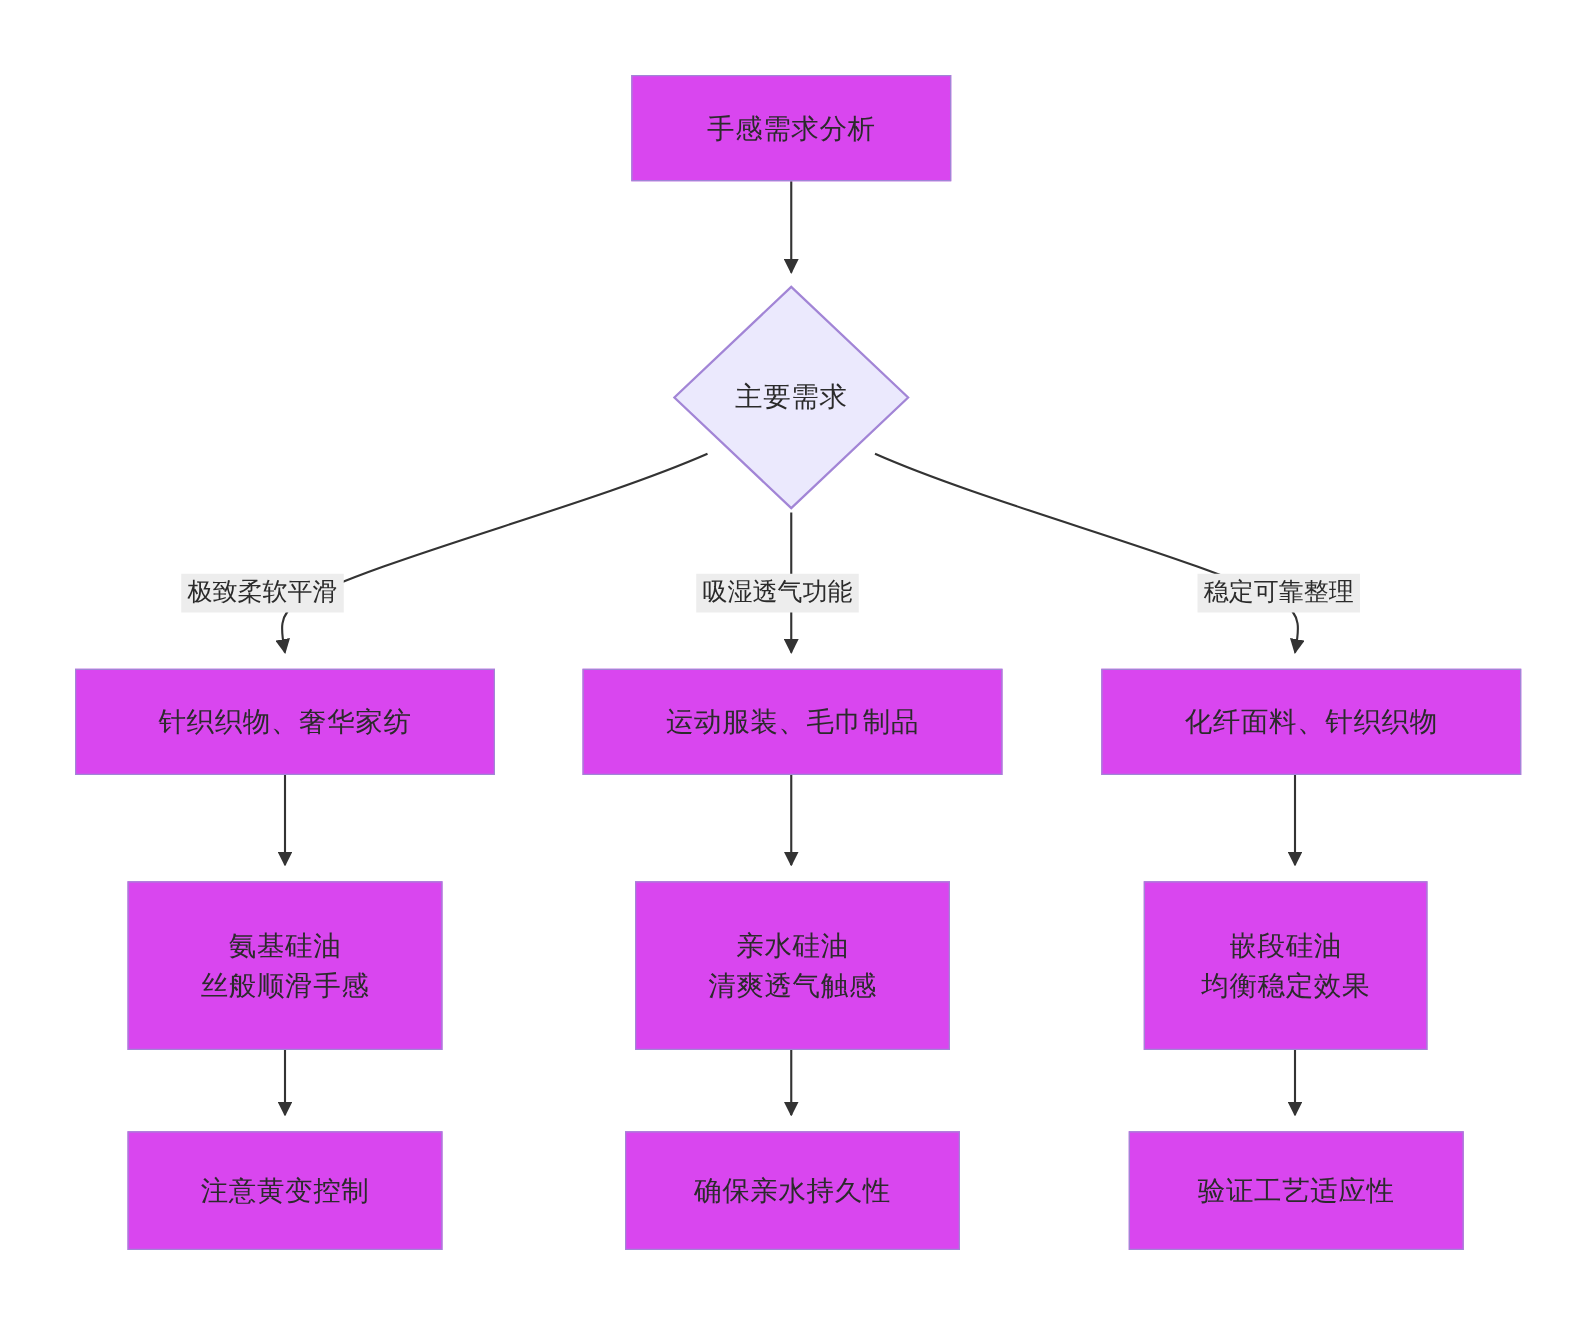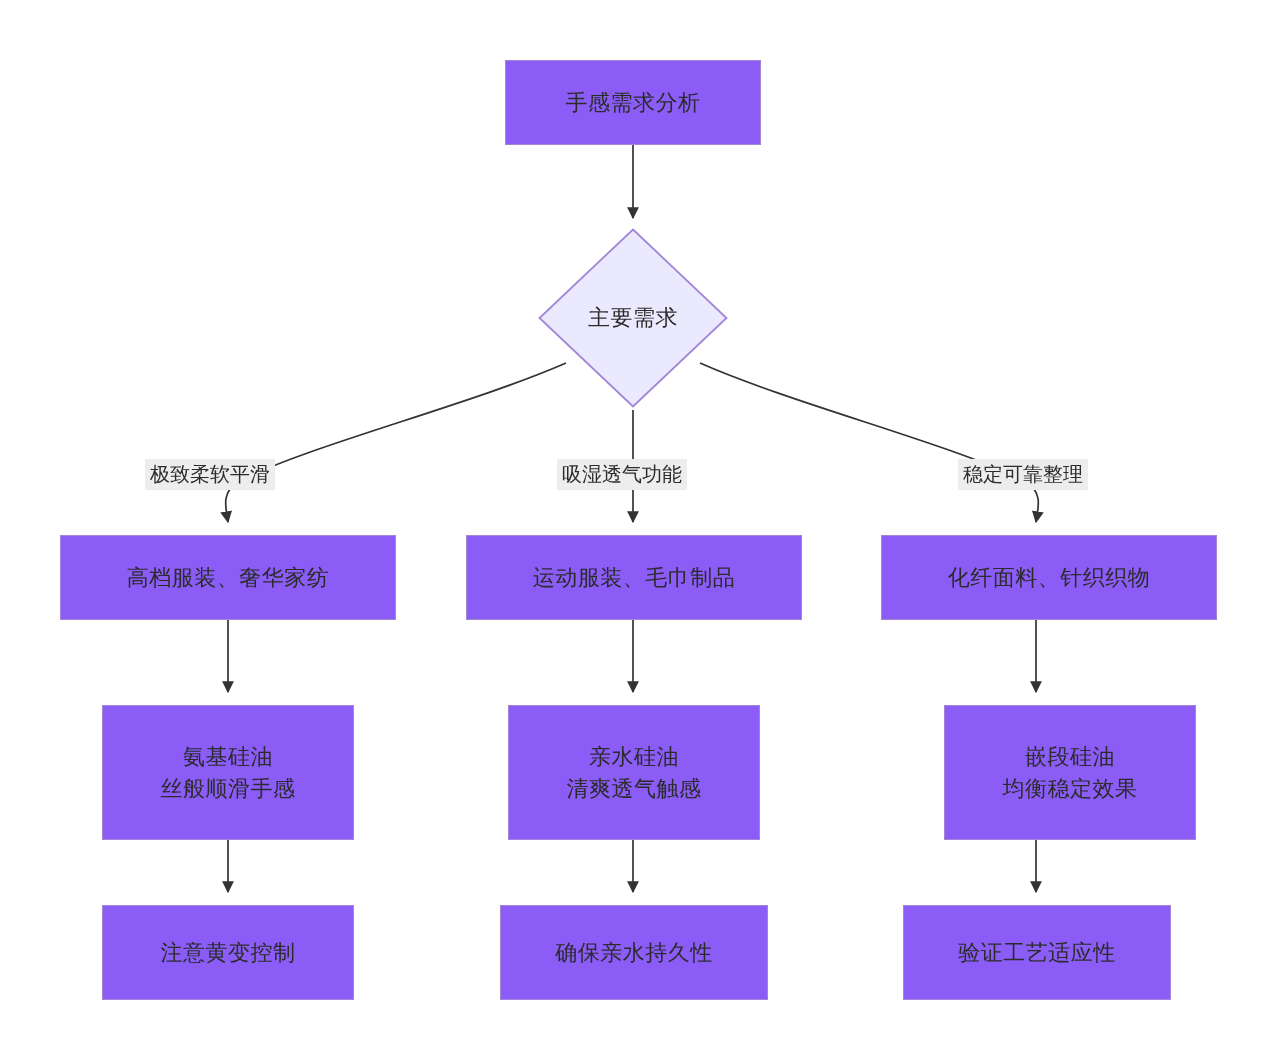--- a/index.html
+++ b/index.html
@@ -29,7 +29,7 @@
   .node {
     position: absolute;
     box-sizing: border-box;
-    background: #8b5cf6;
+    background: #d946ef;
     border: 1.6px solid #a285d6;
     display: flex;
     align-items: center;

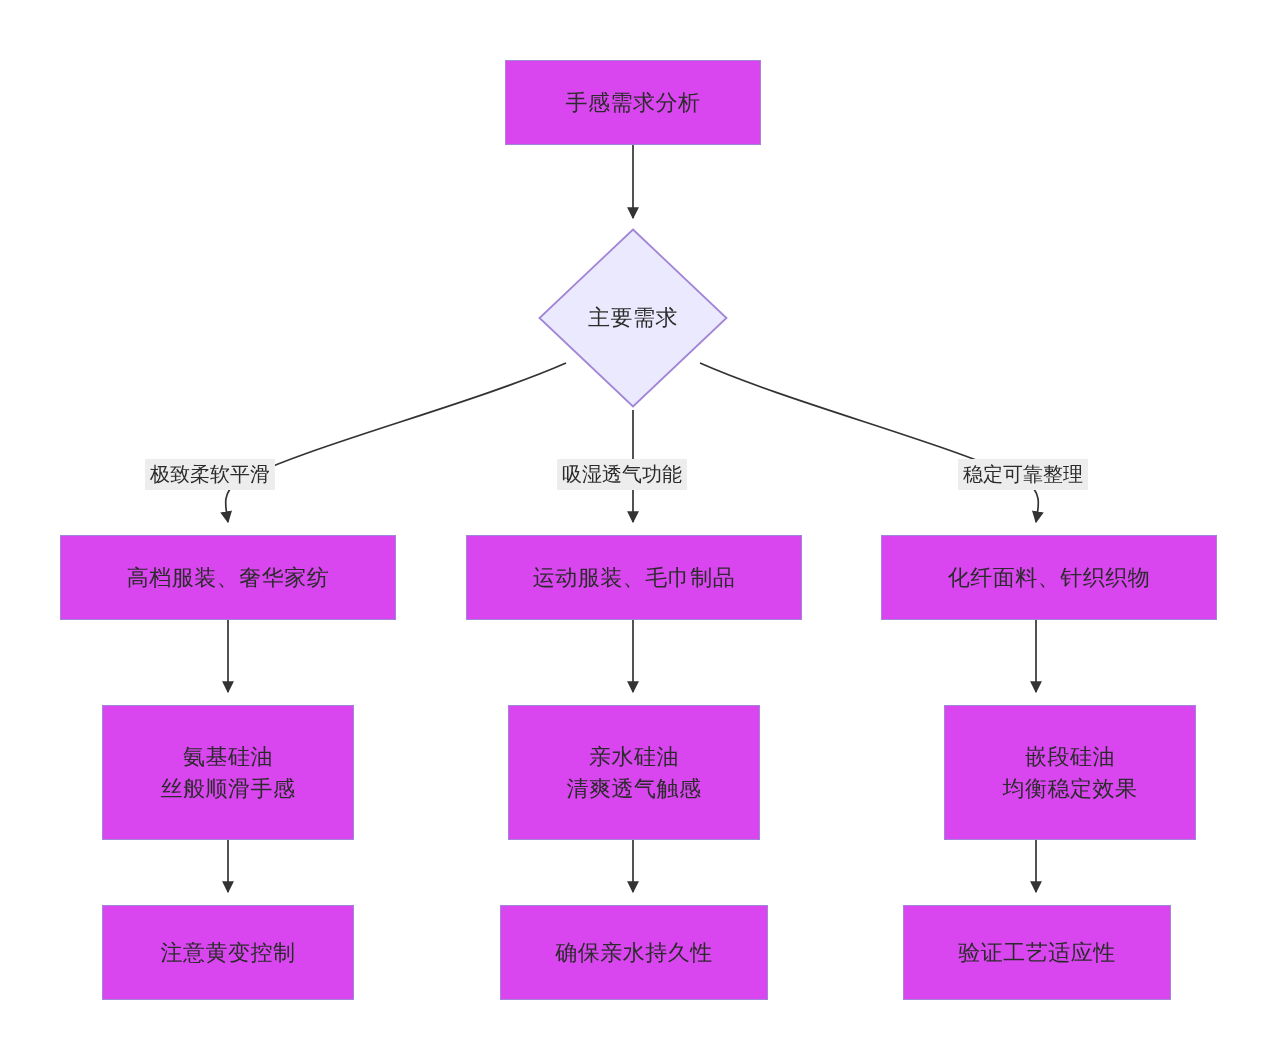--- a/index.html
+++ b/index.html
@@ -125,7 +125,7 @@
   <div class="edge-label" style="left:958px; top:459px;">稳定可靠整理</div>
 
   <div class="node" style="left:60px; top:535px; width:336px; height:85px;">
-    <span>高档服装、奢华家纺</span>
+    <span>针织织物、奢华家纺</span>
   </div>
   <div class="node" style="left:102px; top:705px; width:252px; height:135px;">
     <span>氨基硅油

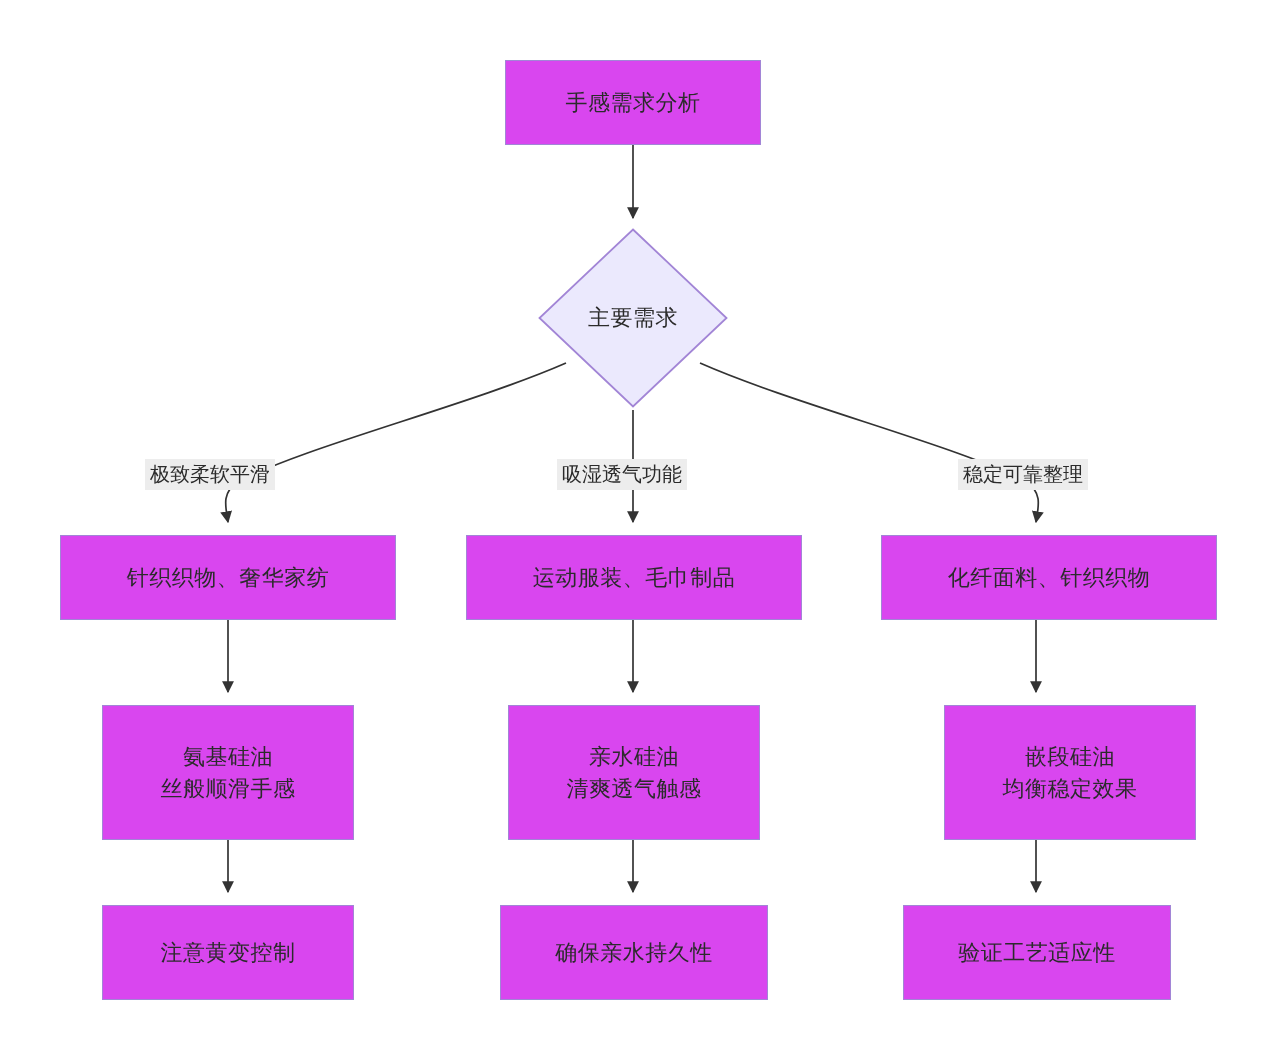--- a/index.html
+++ b/index.html
@@ -149,7 +149,7 @@
   <div class="node" style="left:881px; top:535px; width:336px; height:85px;">
     <span>化纤面料、针织织物</span>
   </div>
-  <div class="node" style="left:915px; top:705px; width:252px; height:135px;margin-left:29px;">
+  <div class="node" style="left:915px; top:705px; width:227px; height:135px;">
     <span>嵌段硅油
 均衡稳定效果</span>
   </div>

